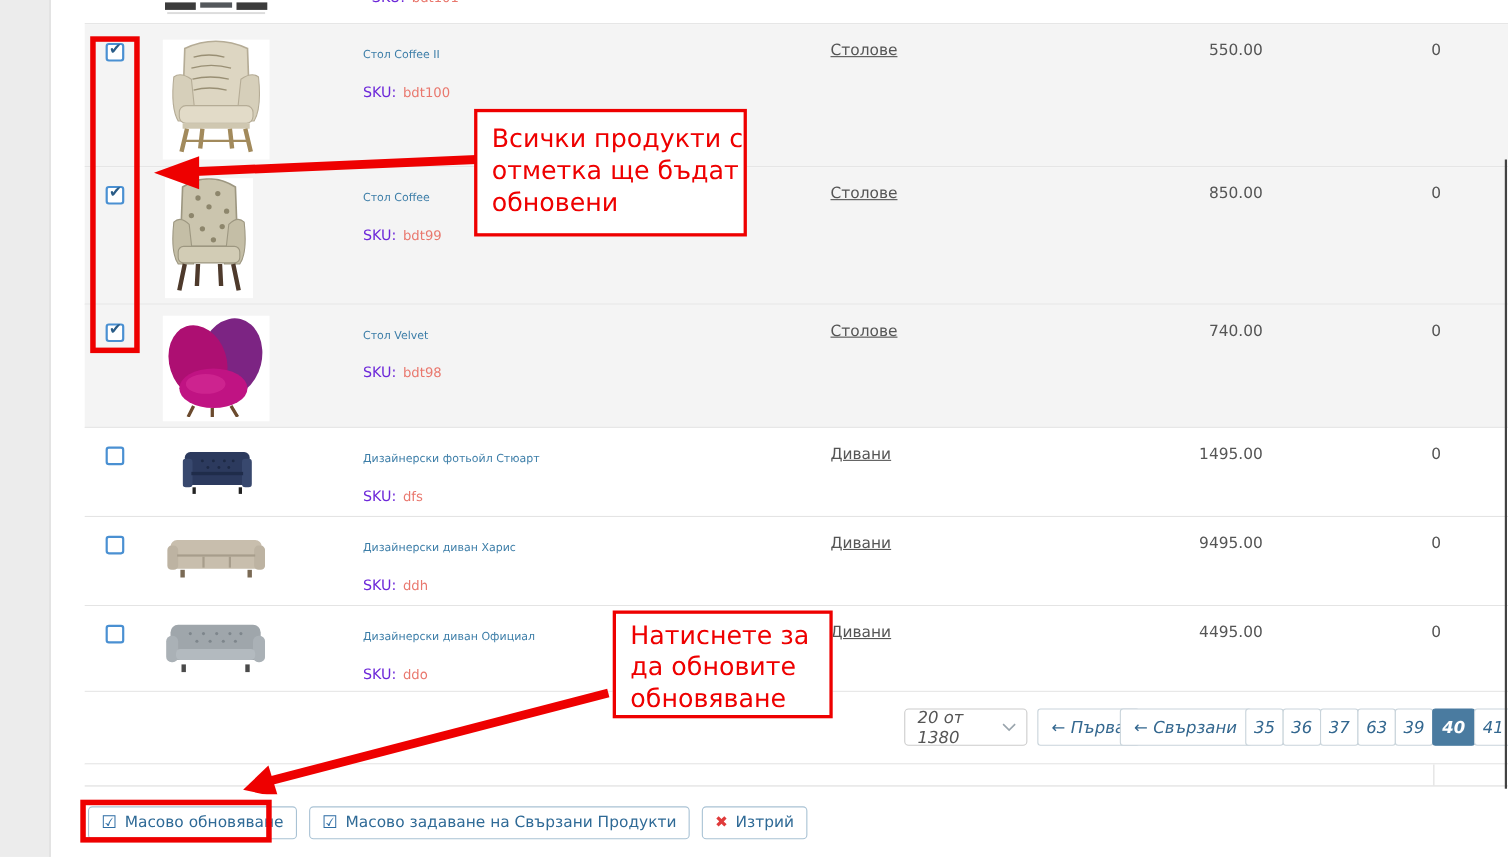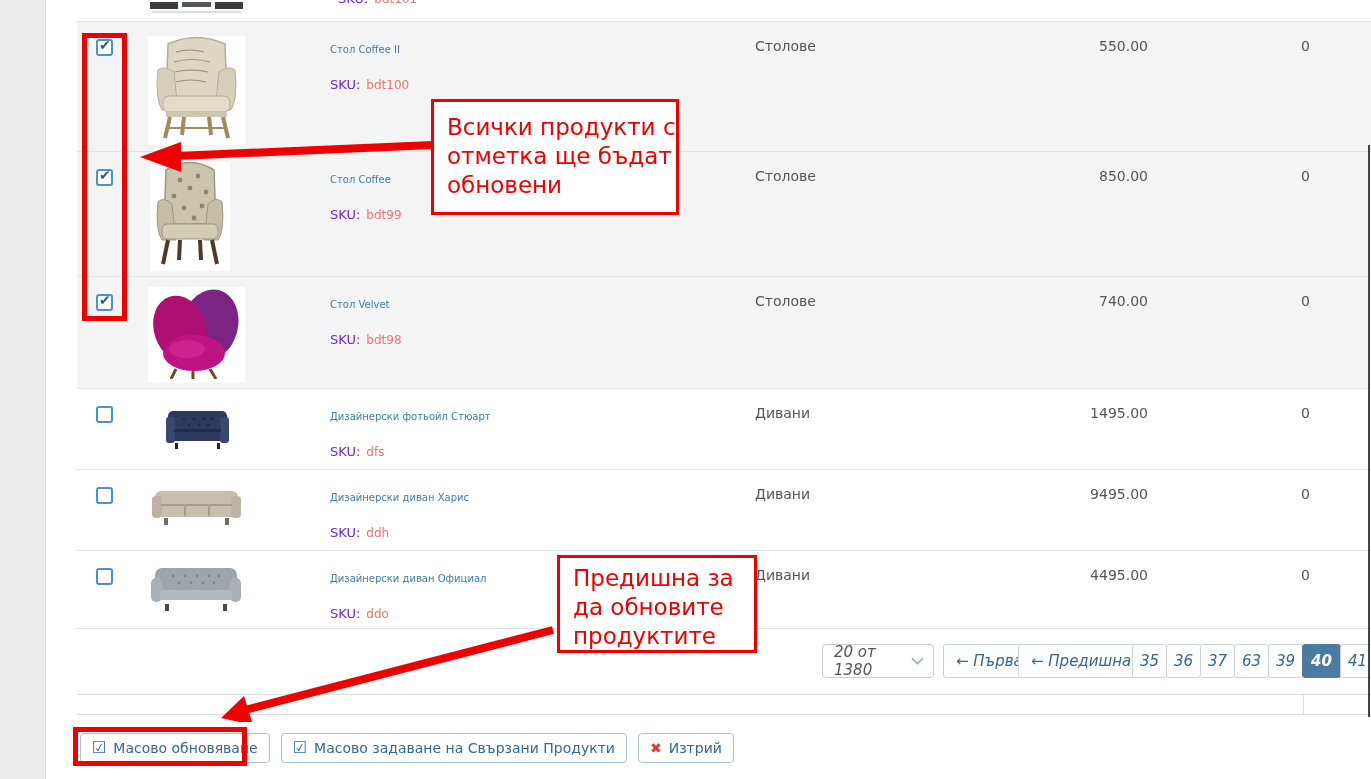--- a/index.html
+++ b/index.html
@@ -25,7 +25,7 @@
   .col-check{width:69px;box-sizing:border-box;padding:17px 0 0 19px;flex:none;}
   .col-img{width:184px;box-sizing:border-box;padding:10px 0 0 2px;flex:none;}
   .col-name{width:425px;box-sizing:border-box;padding-top:16px;flex:none;}
-  .col-cat{width:245px;box-sizing:border-box;padding-top:16px;flex:none;font-size:14px;color:#555;}
+  .col-cat{width:245px;box-sizing:border-box;padding-top:16px;flex:none;font-size:14px;color:#555;text-decoration:underline;}
   .col-price{width:148px;box-sizing:border-box;padding-top:16px;flex:none;text-align:right;font-size:14px;color:#555;}
   .col-qty{width:162px;box-sizing:border-box;padding-top:16px;flex:none;text-align:right;font-size:14px;color:#555;}
 

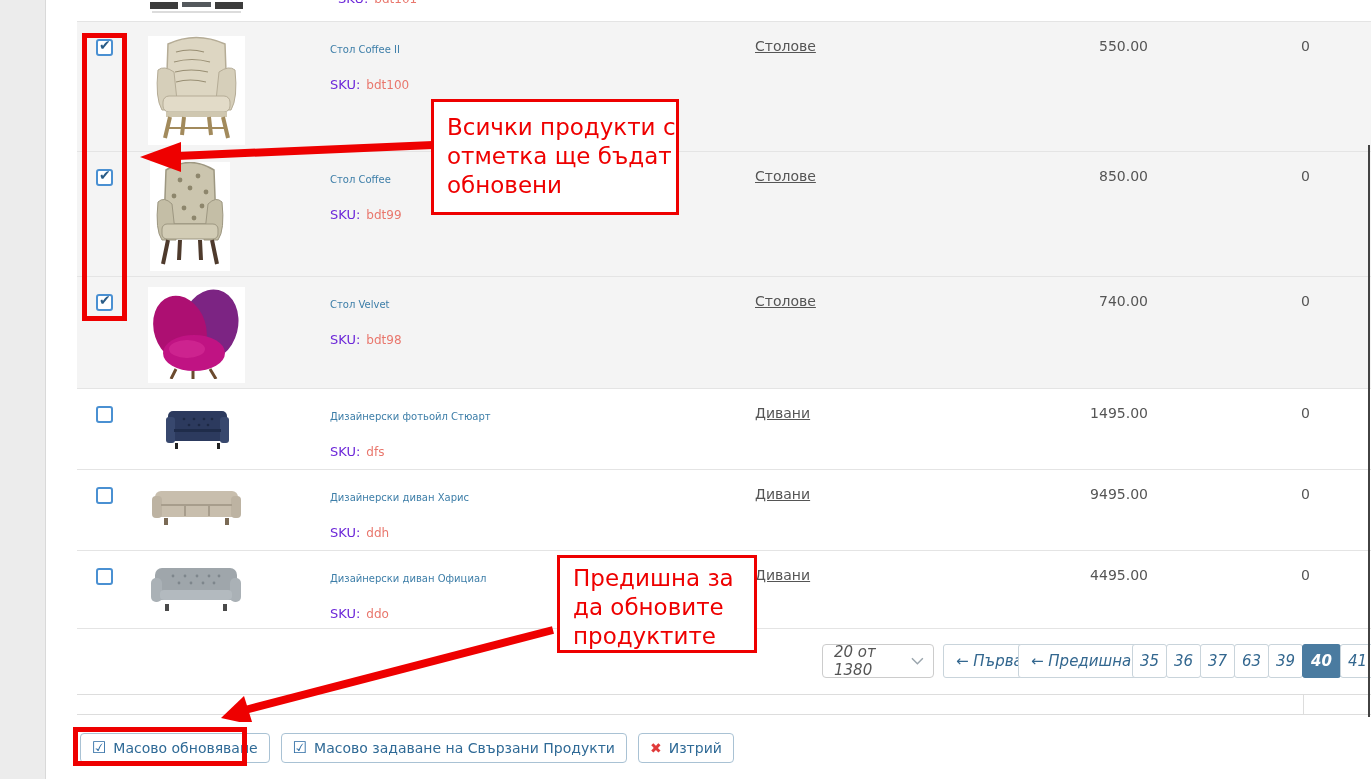--- a/index.html
+++ b/index.html
@@ -306,7 +306,7 @@
   <polygon points="5,22 46,7 46,37" fill="#ee0000"></polygon>
 </svg>
 
-<div class="note note2">Предишна за да обновите продуктите</div>
+<div class="note note2">Натиснете за да обновите обновяване</div>
 <svg class="arrow-svg" style="left:213px;top:622px;" width="345" height="100" viewBox="0 0 345 100">
   <line x1="340" y1="8" x2="32" y2="88" stroke="#ee0000" stroke-width="8"></line>
   <polygon points="8,96 31,74 40,103" fill="#ee0000"></polygon>

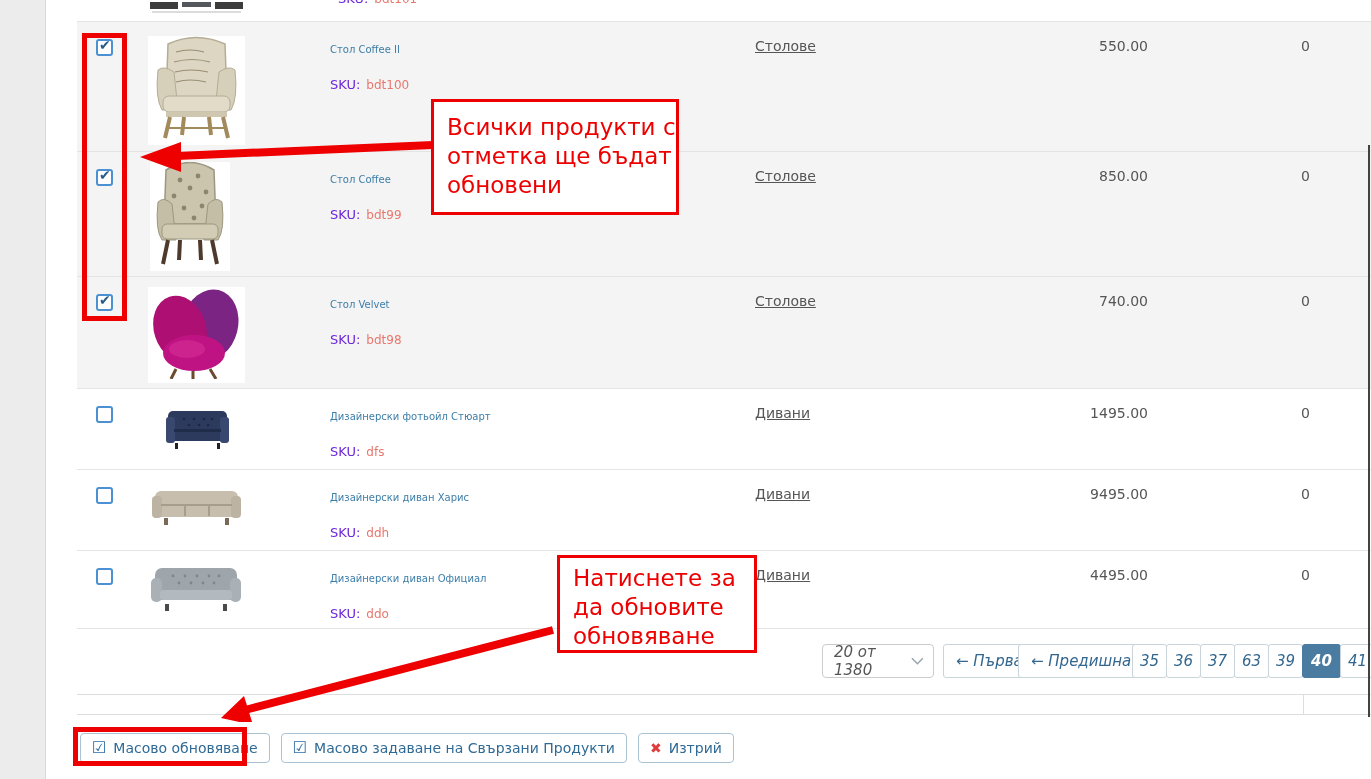--- a/index.html
+++ b/index.html
@@ -267,7 +267,7 @@
       </svg>
   </div>
   <div class="pgbtn pg-first">← Първа</div>
-  <div class="pgbtn pg-prev">← Предишна</div>
+  <div class="pgbtn pg-prev">← Свързани</div>
   <div class="pg-numbers">
     <div class="pg-num">35</div>
     <div class="pg-num">36</div>

